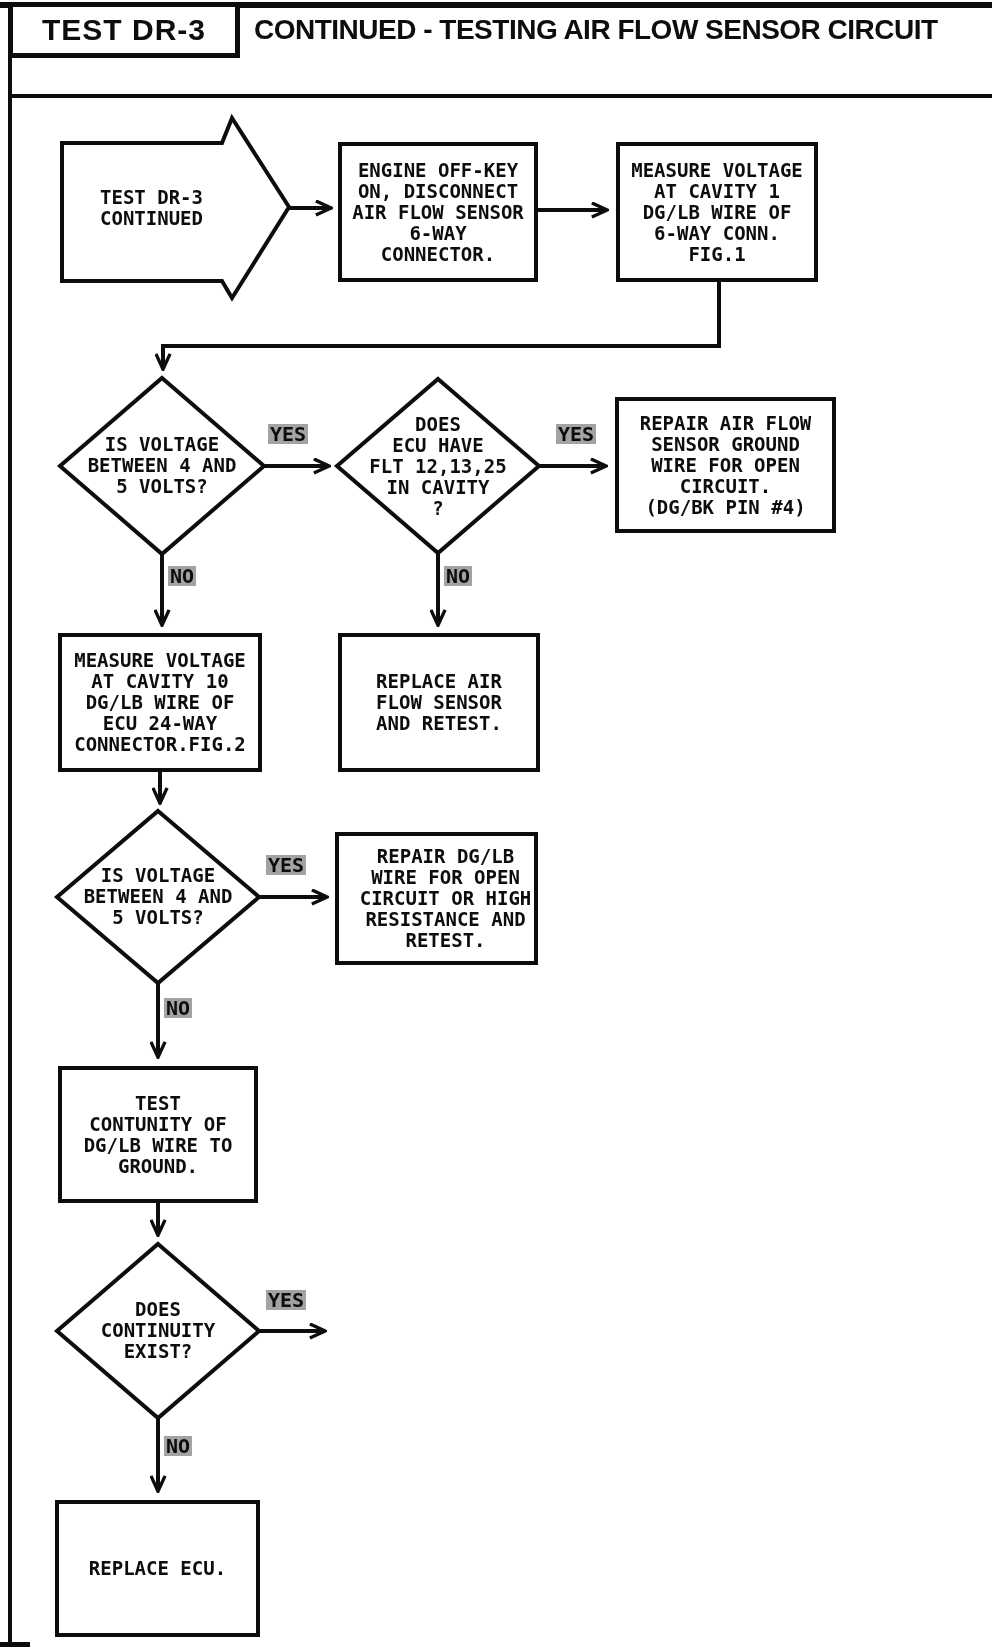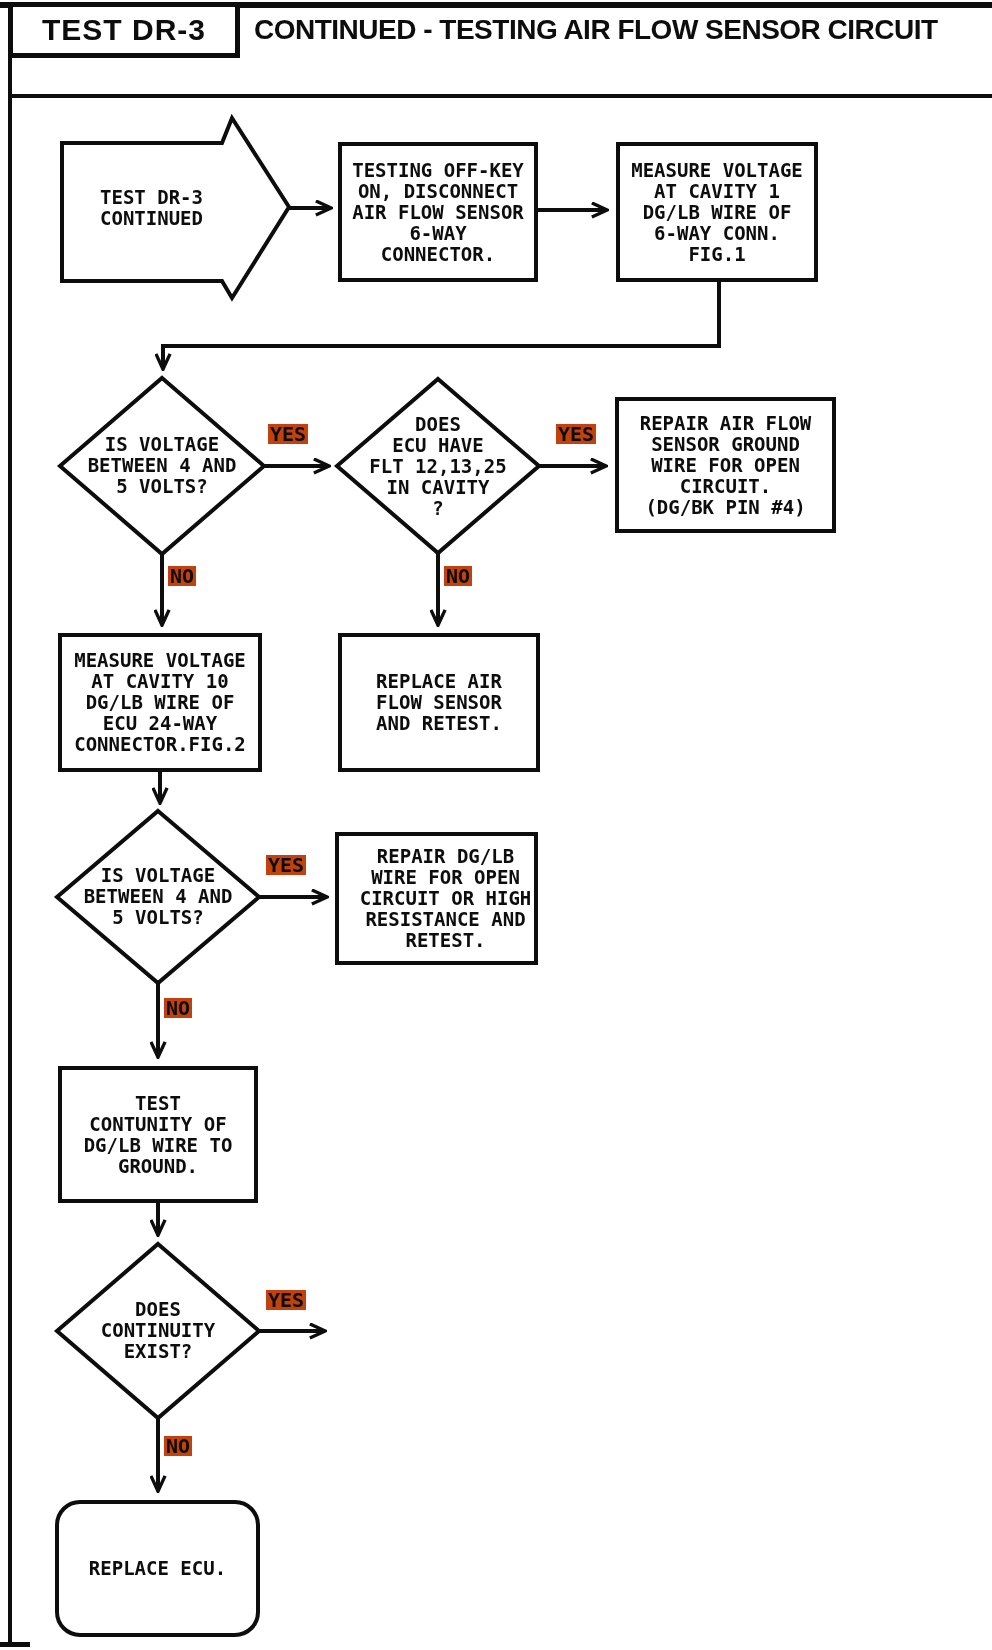--- a/index.html
+++ b/index.html
@@ -84,7 +84,7 @@
   </div>
 
   <div class="box" style="left:338px;top:142px;width:200px;height:140px;">
-    <div>TESTING OFF-KEY</div>
+    <div>ENGINE OFF-KEY</div>
     <div>ON, DISCONNECT</div>
     <div>AIR FLOW SENSOR</div>
     <div>6-WAY</div>

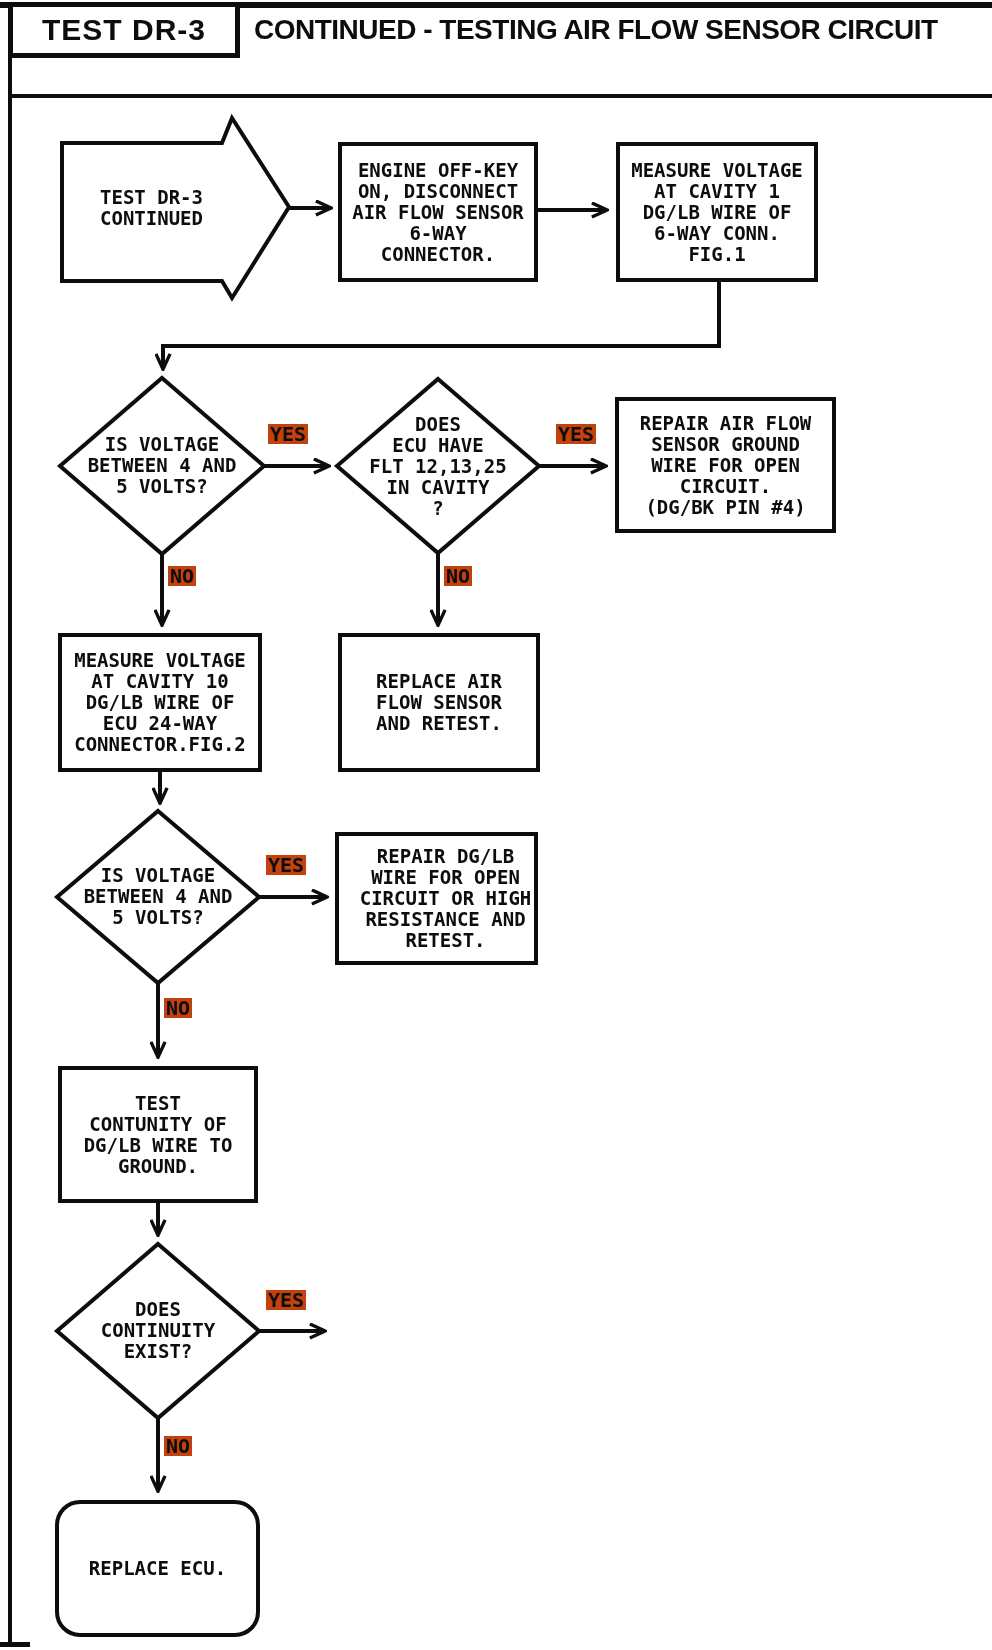--- a/index.html
+++ b/index.html
@@ -31,7 +31,7 @@
     text-align:center;font-weight:700;font-size:19px;line-height:21px;white-space:nowrap;pointer-events:none;
   }
   .branch-label{
-    position:absolute;font-weight:700;font-size:20px;line-height:20px;background:#c2410c;padding:0 2px;
+    position:absolute;font-weight:700;font-size:20px;line-height:20px;background:#a3a3a3;padding:0 2px;
   }
 </style>
 </head>

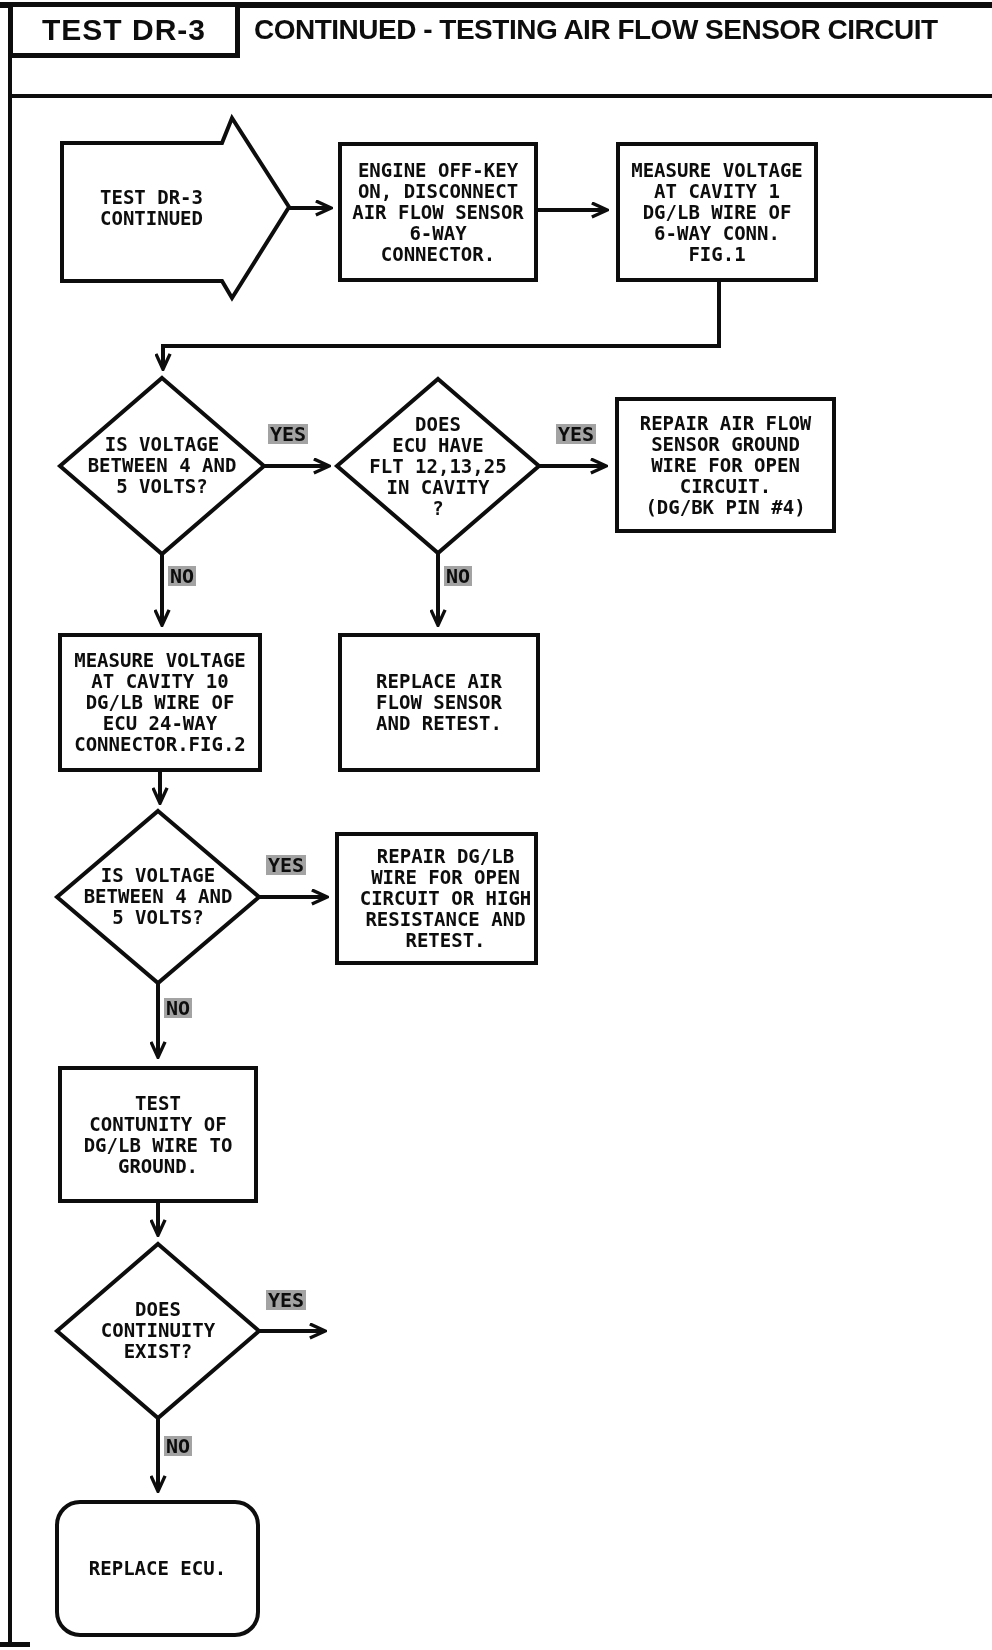--- a/index.html
+++ b/index.html
@@ -137,7 +137,7 @@
   </div>
 
 
-  <div class="box" style="left:55px;top:1500px;width:205px;height:137px;border-radius:25px;">
+  <div class="box" style="left:55px;top:1500px;width:205px;height:137px;">
     <div>REPLACE ECU.</div>
   </div>
 

